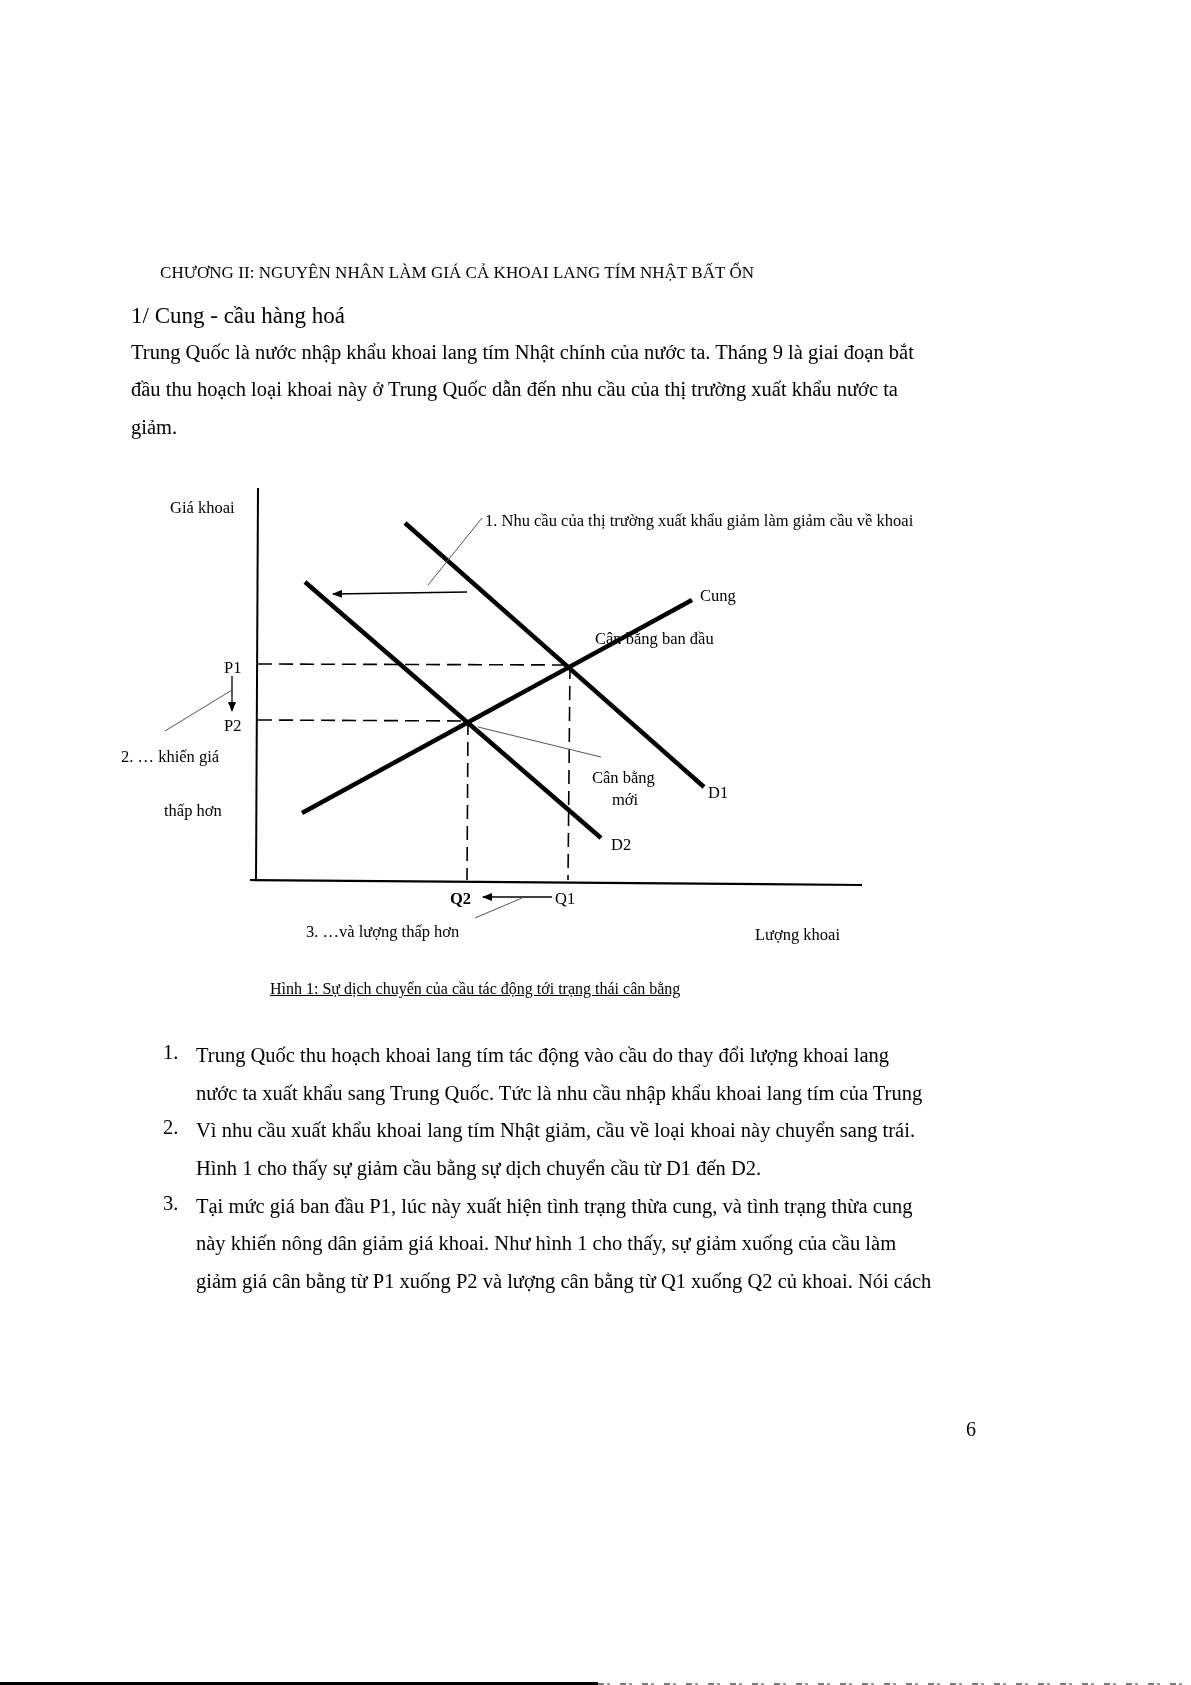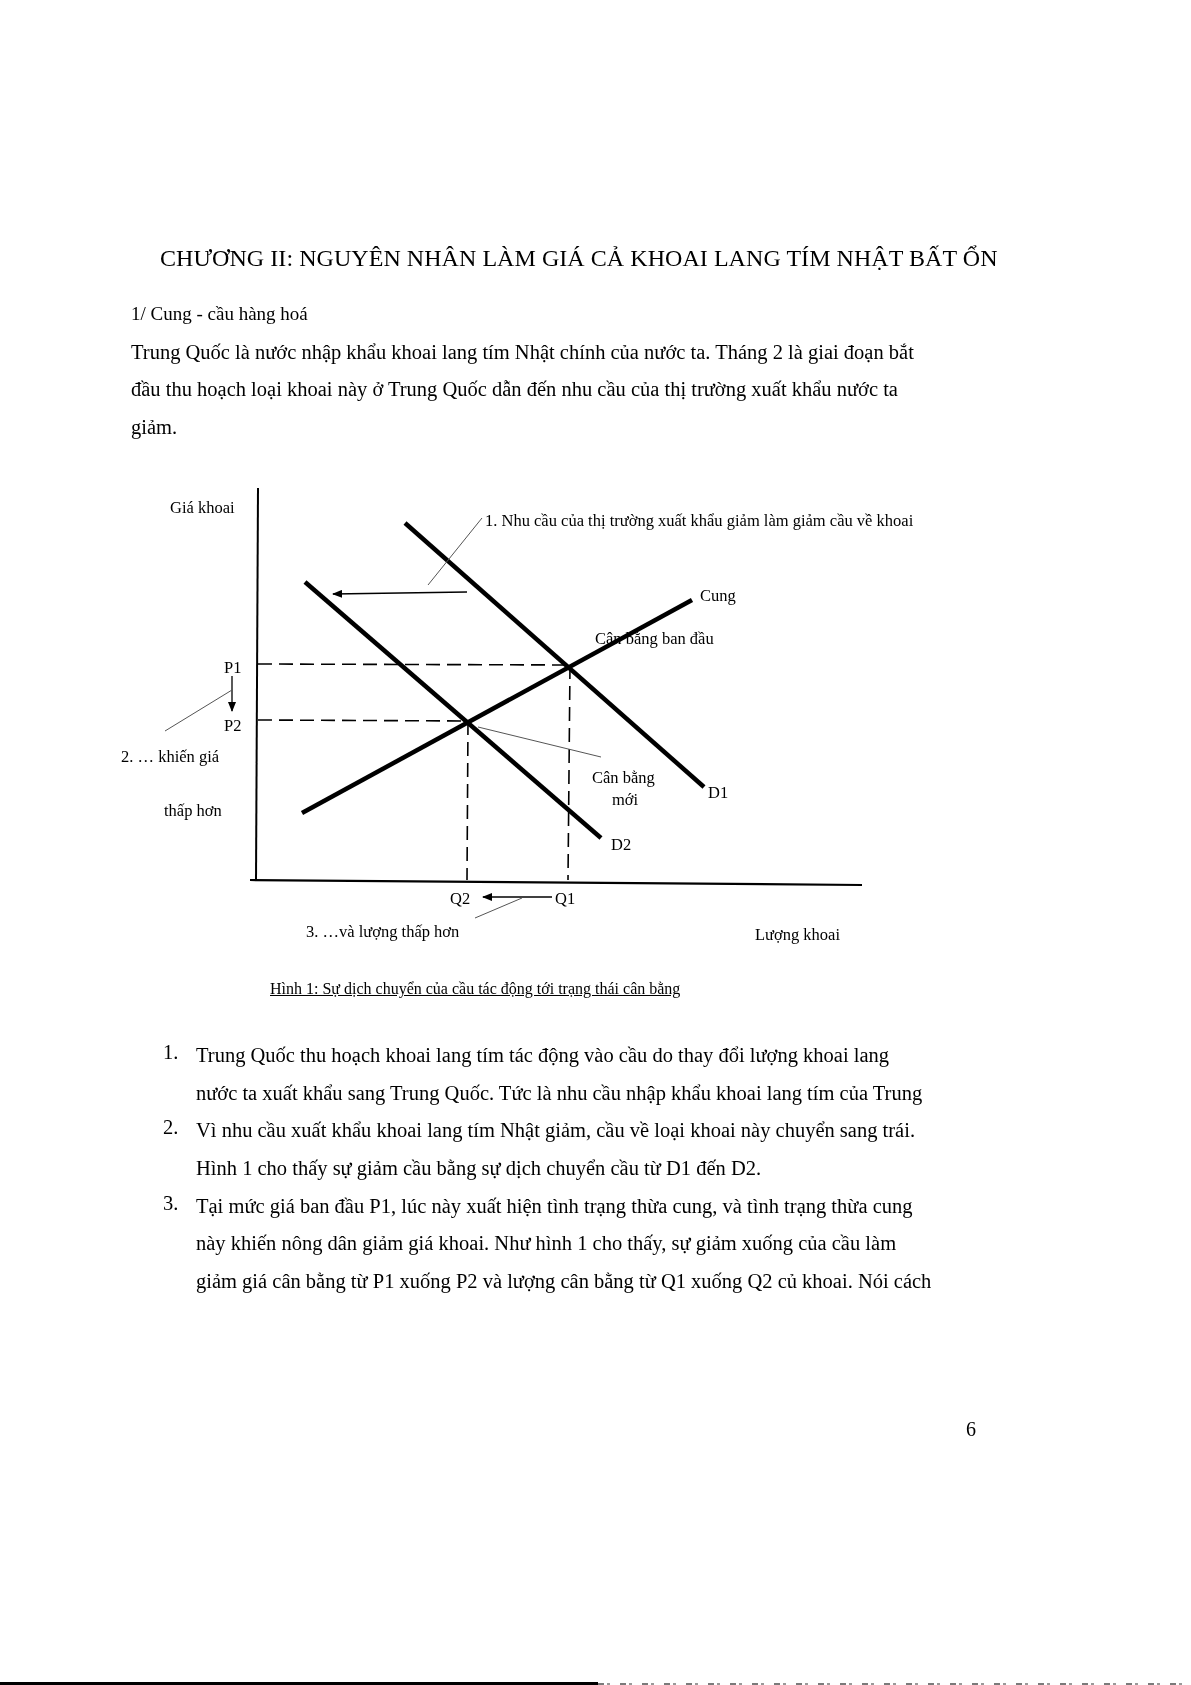--- a/index.html
+++ b/index.html
@@ -8,7 +8,7 @@
     font-family: "Liberation Serif", "DejaVu Serif", serif; color: #000;
   }
   .abs { position: absolute; white-space: nowrap; }
-  .title { left: 160px; top: 245px; font-size: 24px; letter-spacing: 0.05px; }
+  .title { left: 160px; top: 263px; font-size: 17px; letter-spacing: 0.05px; }
   .section { left: 131px; top: 303px; font-size: 19px; }
   .para-line { left: 131px; font-size: 20.5px; }
   .diagram { position: absolute; left: 0; top: 0; width: 991px; height: 1000px; }

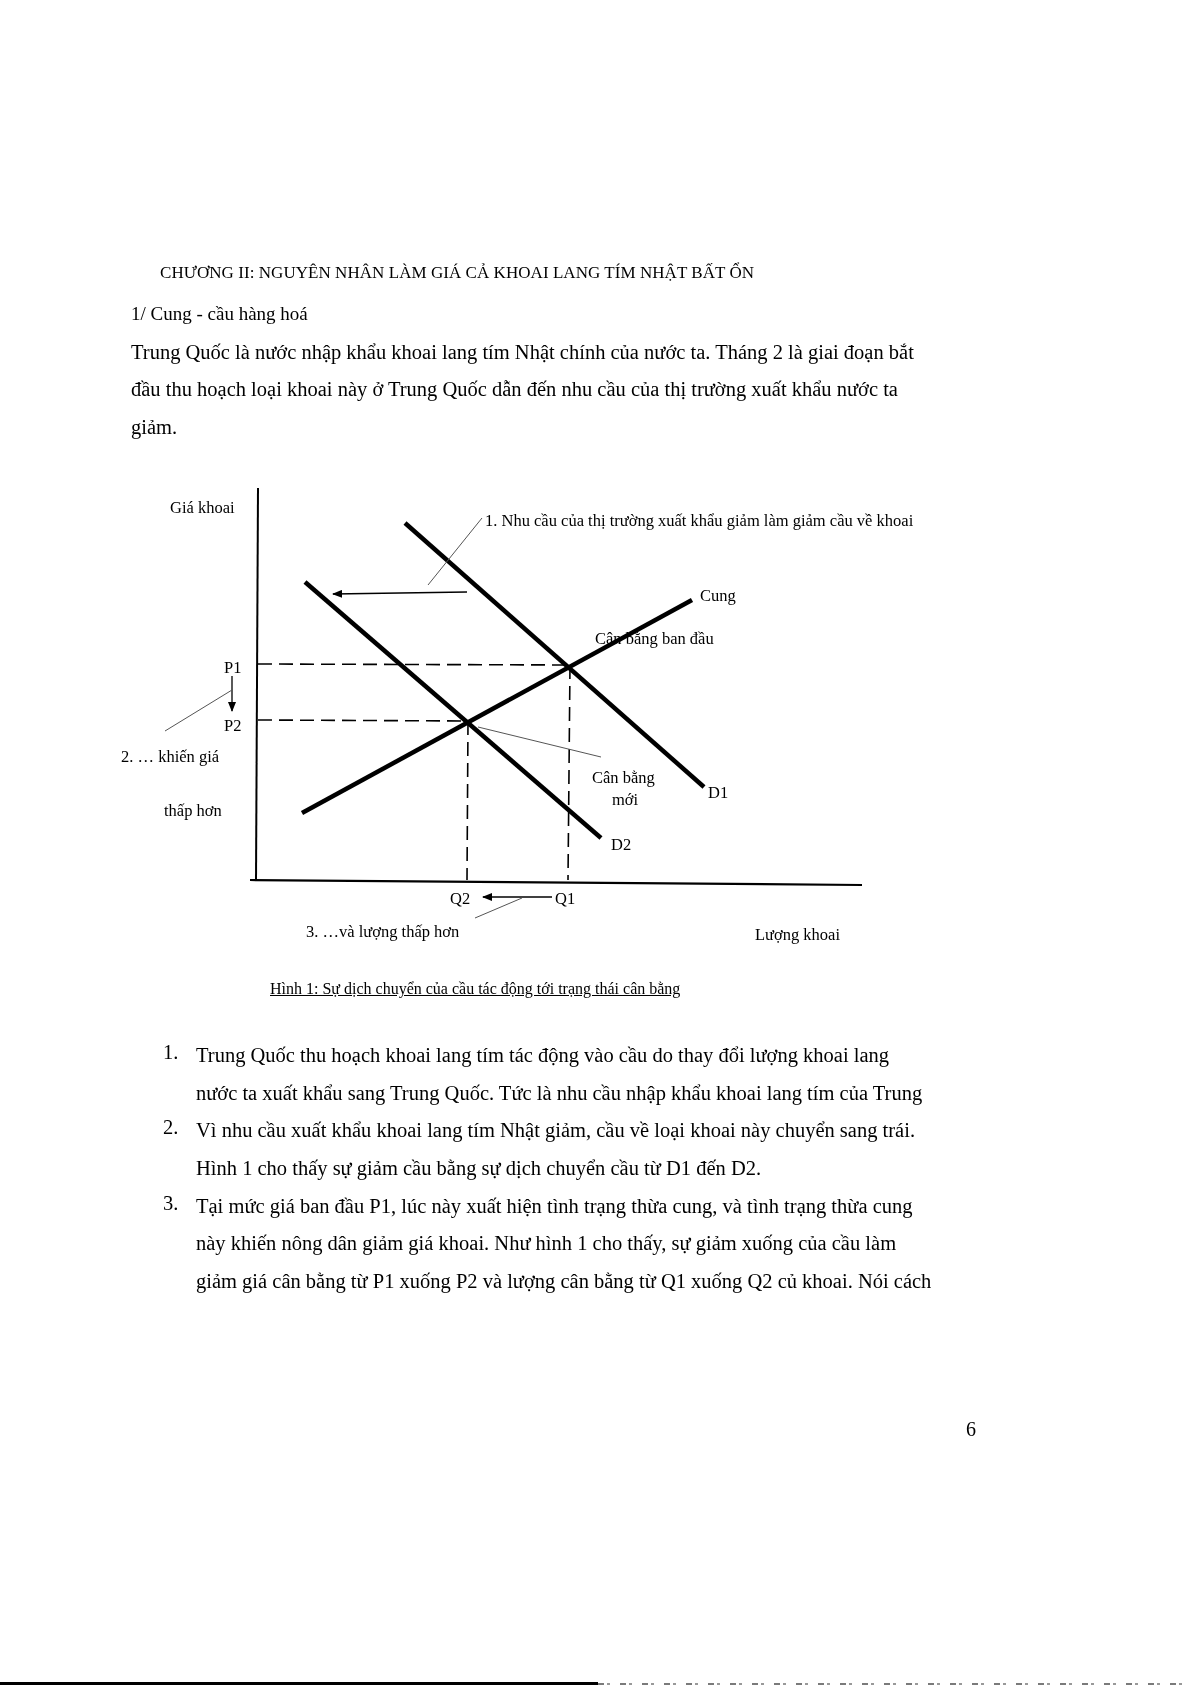--- a/index.html
+++ b/index.html
@@ -9,7 +9,7 @@
   }
   .abs { position: absolute; white-space: nowrap; }
   .title { left: 160px; top: 263px; font-size: 17px; letter-spacing: 0.05px; }
-  .section { left: 131px; top: 303px; font-size: 19px; }
+  .section { left: 131px; top: 303px; font-size: 23px; }
   .para-line { left: 131px; font-size: 20.5px; }
   .diagram { position: absolute; left: 0; top: 0; width: 991px; height: 1000px; }
   .dlabel { position: absolute; font-size: 16.5px; white-space: nowrap; line-height: 1.2; }

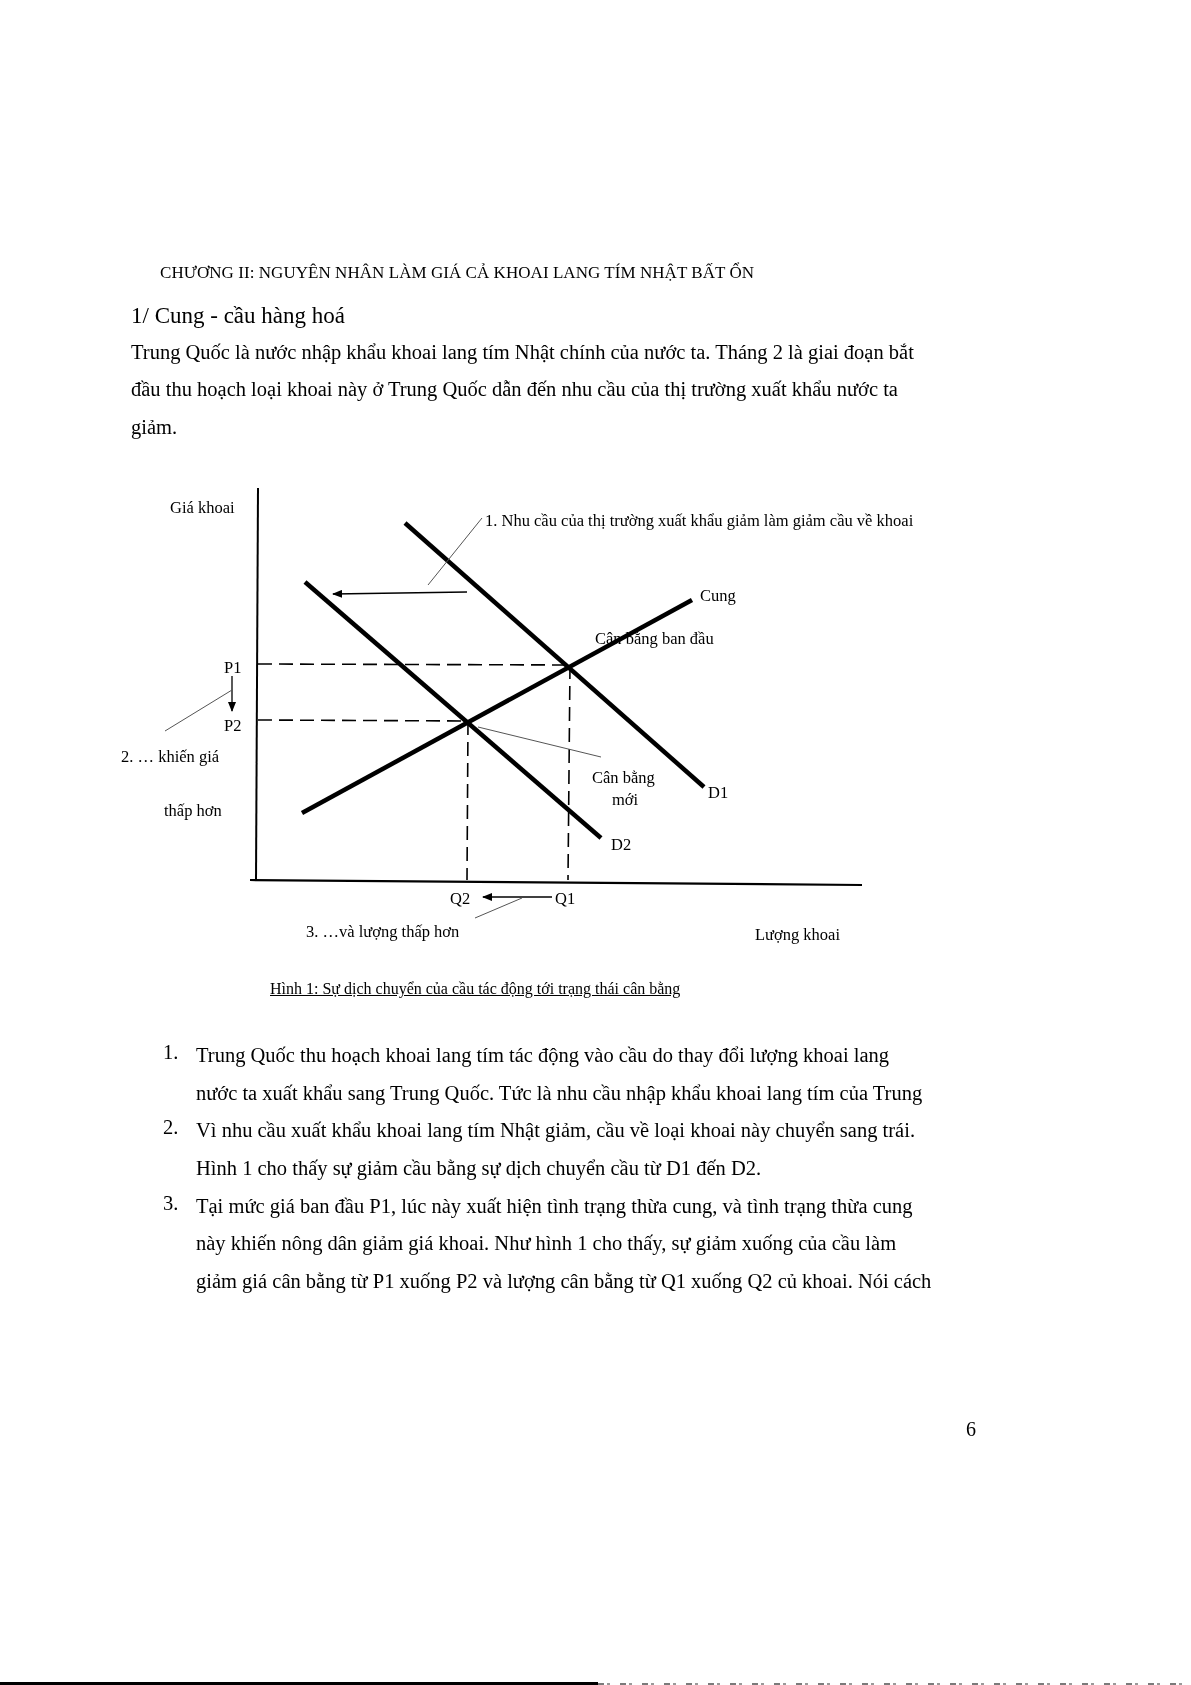--- a/index.html
+++ b/index.html
@@ -31,7 +31,7 @@
 <div class="abs section">1/ Cung - cầu hàng hoá</div>
 
 <div>
-  <div class="abs para-line" style="top:341px;">Trung Quốc là nước nhập khẩu khoai lang tím Nhật chính của nước ta. Tháng 2 là giai đoạn bắt</div>
+  <div class="abs para-line" style="top:341px;">Trung Quốc là nước nhập khẩu khoai lang tím Nhật chính của nước ta. Tháng 9 là giai đoạn bắt</div>
   <div class="abs para-line" style="top:378px;">đầu thu hoạch loại khoai này ở Trung Quốc dẫn đến nhu cầu của thị trường xuất khẩu nước ta</div>
   <div class="abs para-line" style="top:416px;">giảm.</div>
 </div>

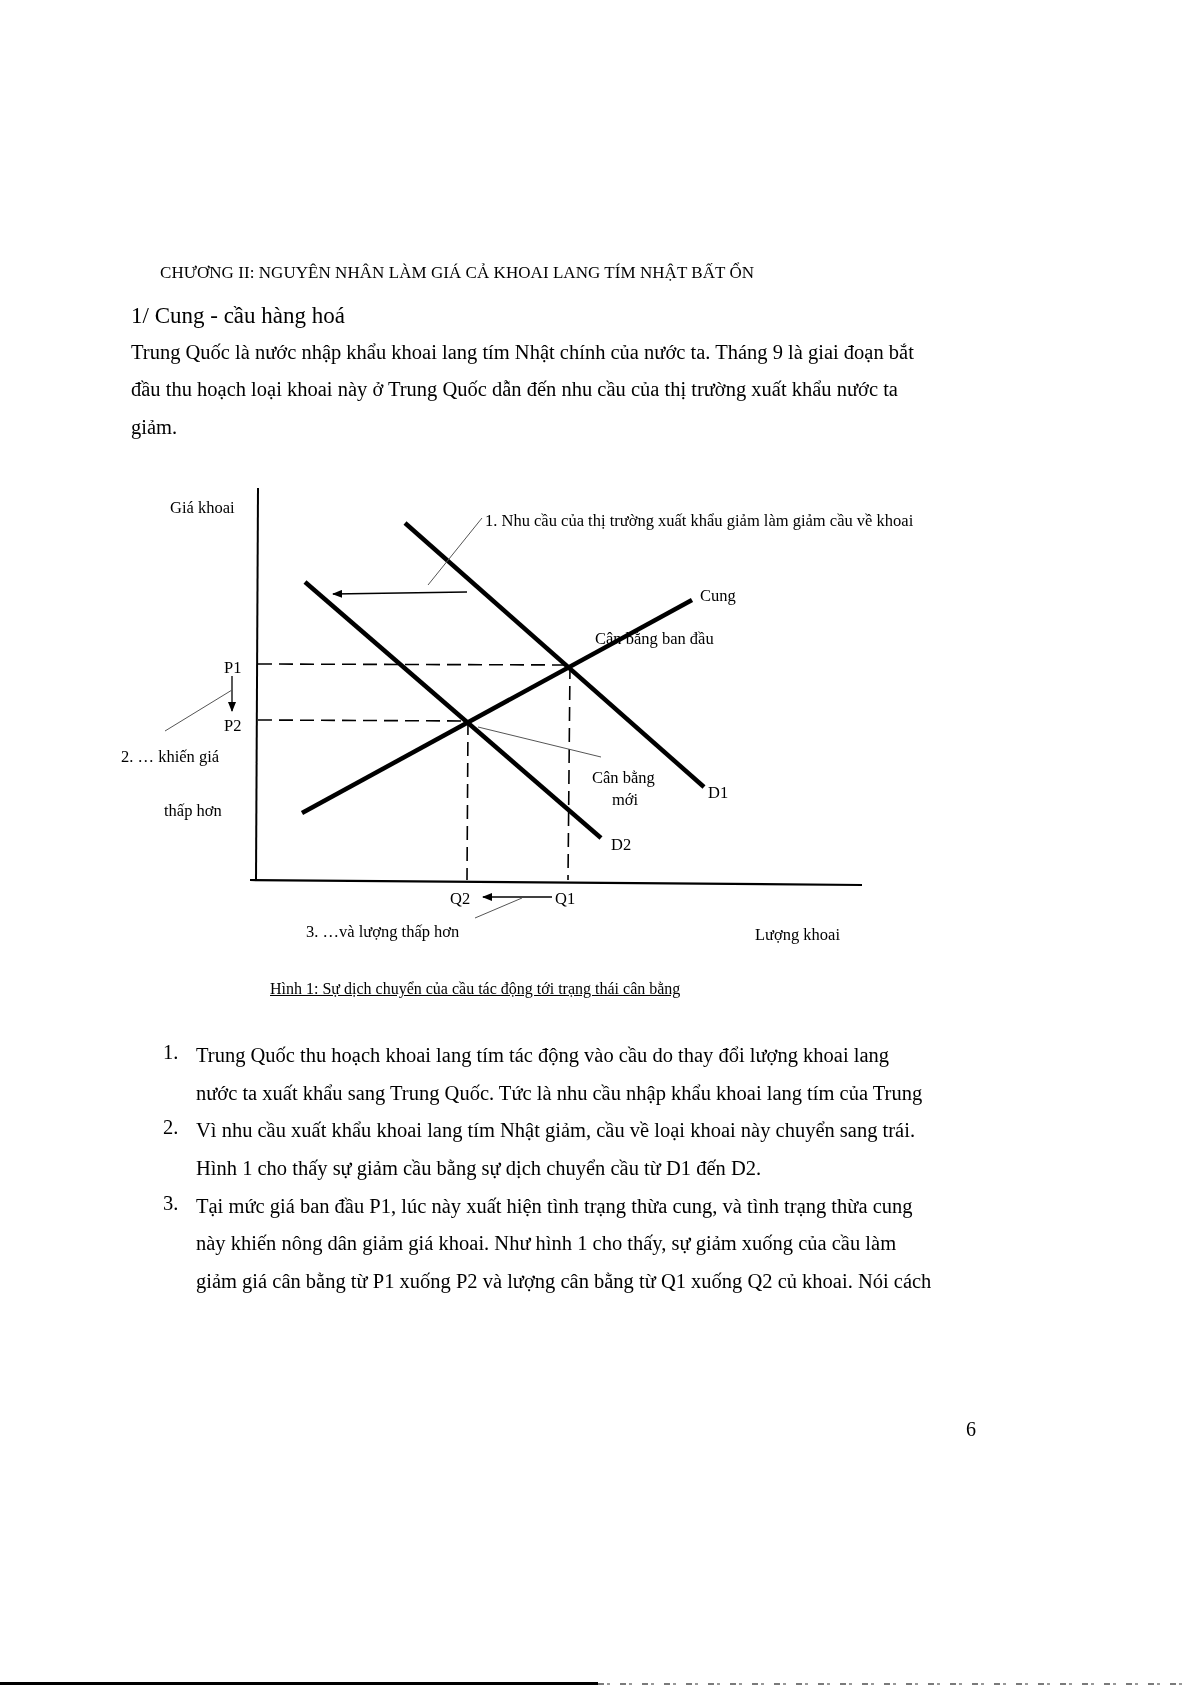--- a/index.html
+++ b/index.html
@@ -82,7 +82,7 @@
   <div class="dlabel" style="left:612px; top:790px;">mới</div>
   <div class="dlabel" style="left:708px; top:783px;">D1</div>
   <div class="dlabel" style="left:611px; top:835px;">D2</div>
-  <div class="dlabel" style="left:450px; top:889px;">Q2</div>
+  <div class="dlabel" style="left:450px; top:889px;font-weight:bold;">Q2</div>
   <div class="dlabel" style="left:555px; top:889px;">Q1</div>
   <div class="dlabel" style="left:755px; top:897px;margin-top:28px;">Lượng khoai</div>
   <div class="dlabel" style="left:306px; top:922px;">3. …và lượng thấp hơn</div>

